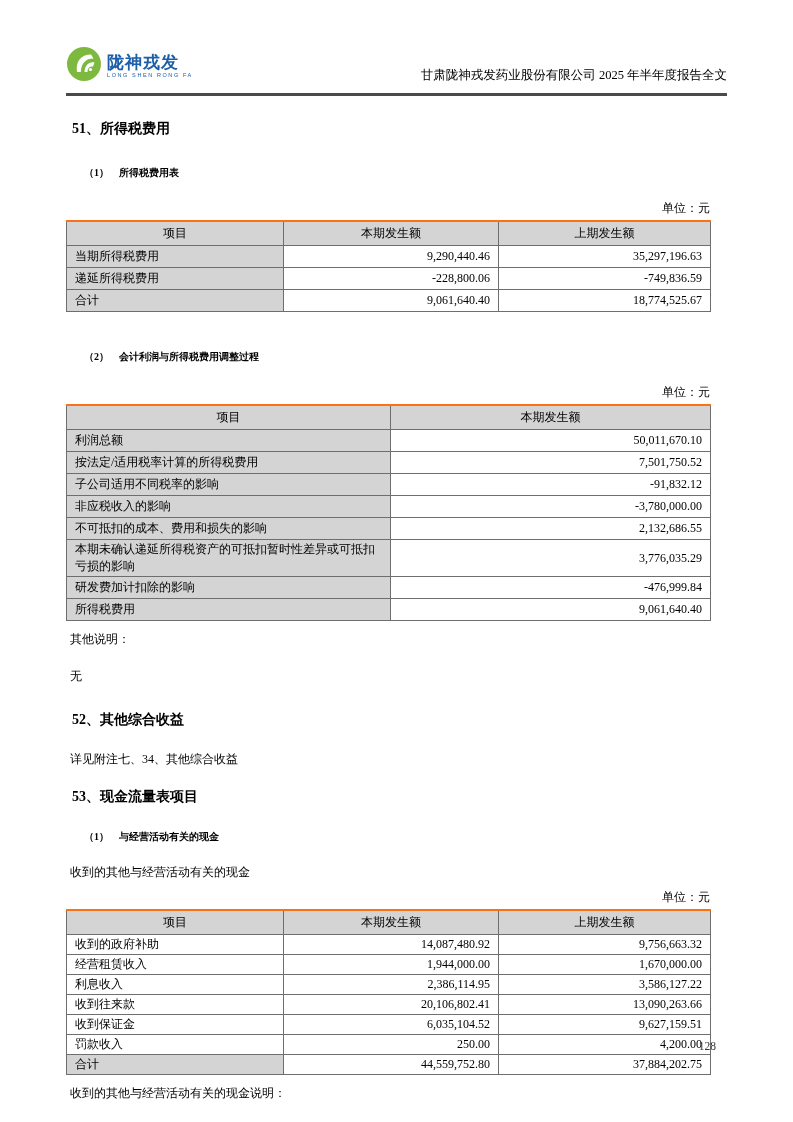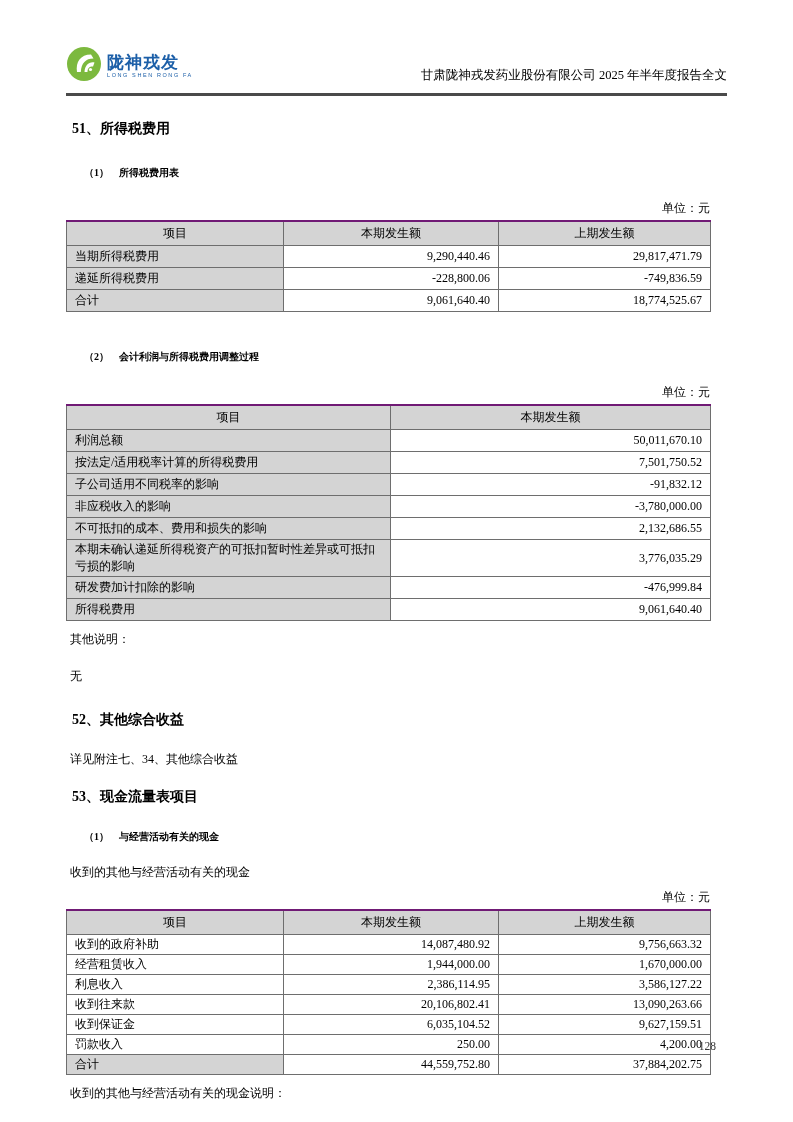--- a/index.html
+++ b/index.html
@@ -26,7 +26,7 @@
   .body-text{font-size:12px;margin-left:4px;}
   .unit-line{width:644px;text-align:right;font-size:12px;margin-top:20px;margin-bottom:3px;}
   
-  table.tbl{border-collapse:collapse;table-layout:fixed;width:644px;font-size:12px;border-top:2px solid #701a75;}
+  table.tbl{border-collapse:collapse;table-layout:fixed;width:644px;font-size:12px;border-top:2px solid #f97316;}
   table.tbl th{background:#d4d4d4;font-weight:normal;text-align:center;border:1px solid #6e6e6e;padding:2px 8px;height:19px;}
   table.tbl td{border:1px solid #6e6e6e;padding:1px 8px;overflow:hidden;}
   table.t12 td{height:19px;}

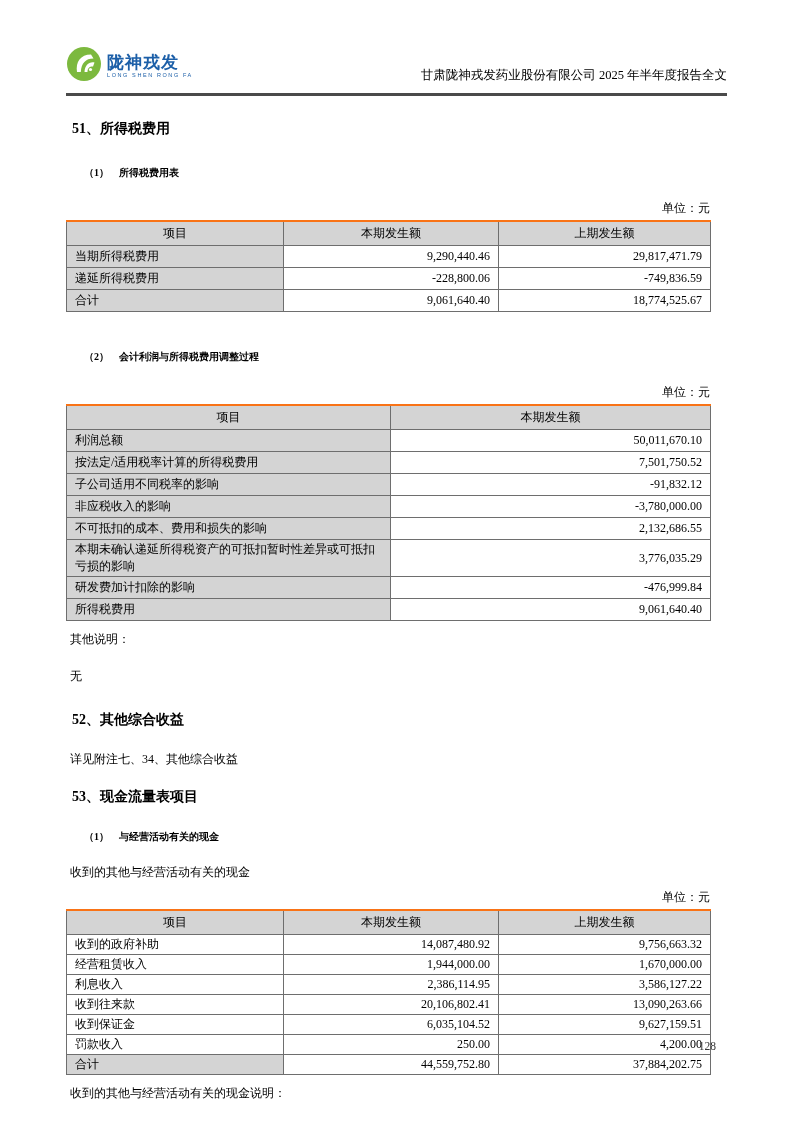--- a/index.html
+++ b/index.html
@@ -81,7 +81,7 @@
       <tr>
         <td class="gray">当期所得税费用</td>
         <td class="num">9,290,440.46</td>
-        <td class="num">29,817,471.79</td>
+        <td class="num">35,297,196.63</td>
       </tr>
       <tr>
         <td class="gray">递延所得税费用</td>

